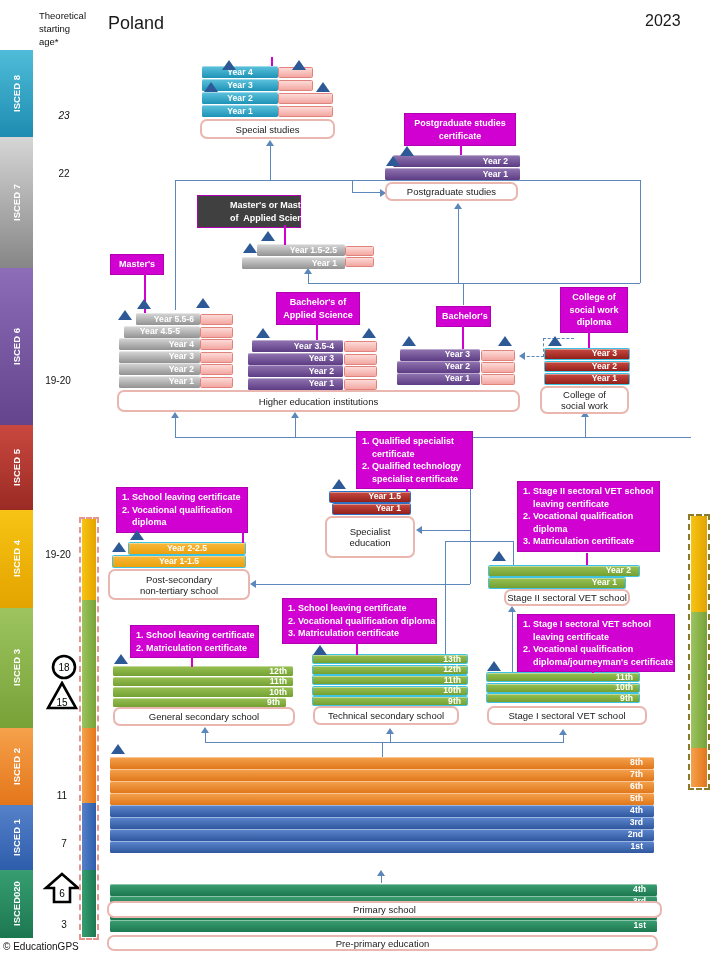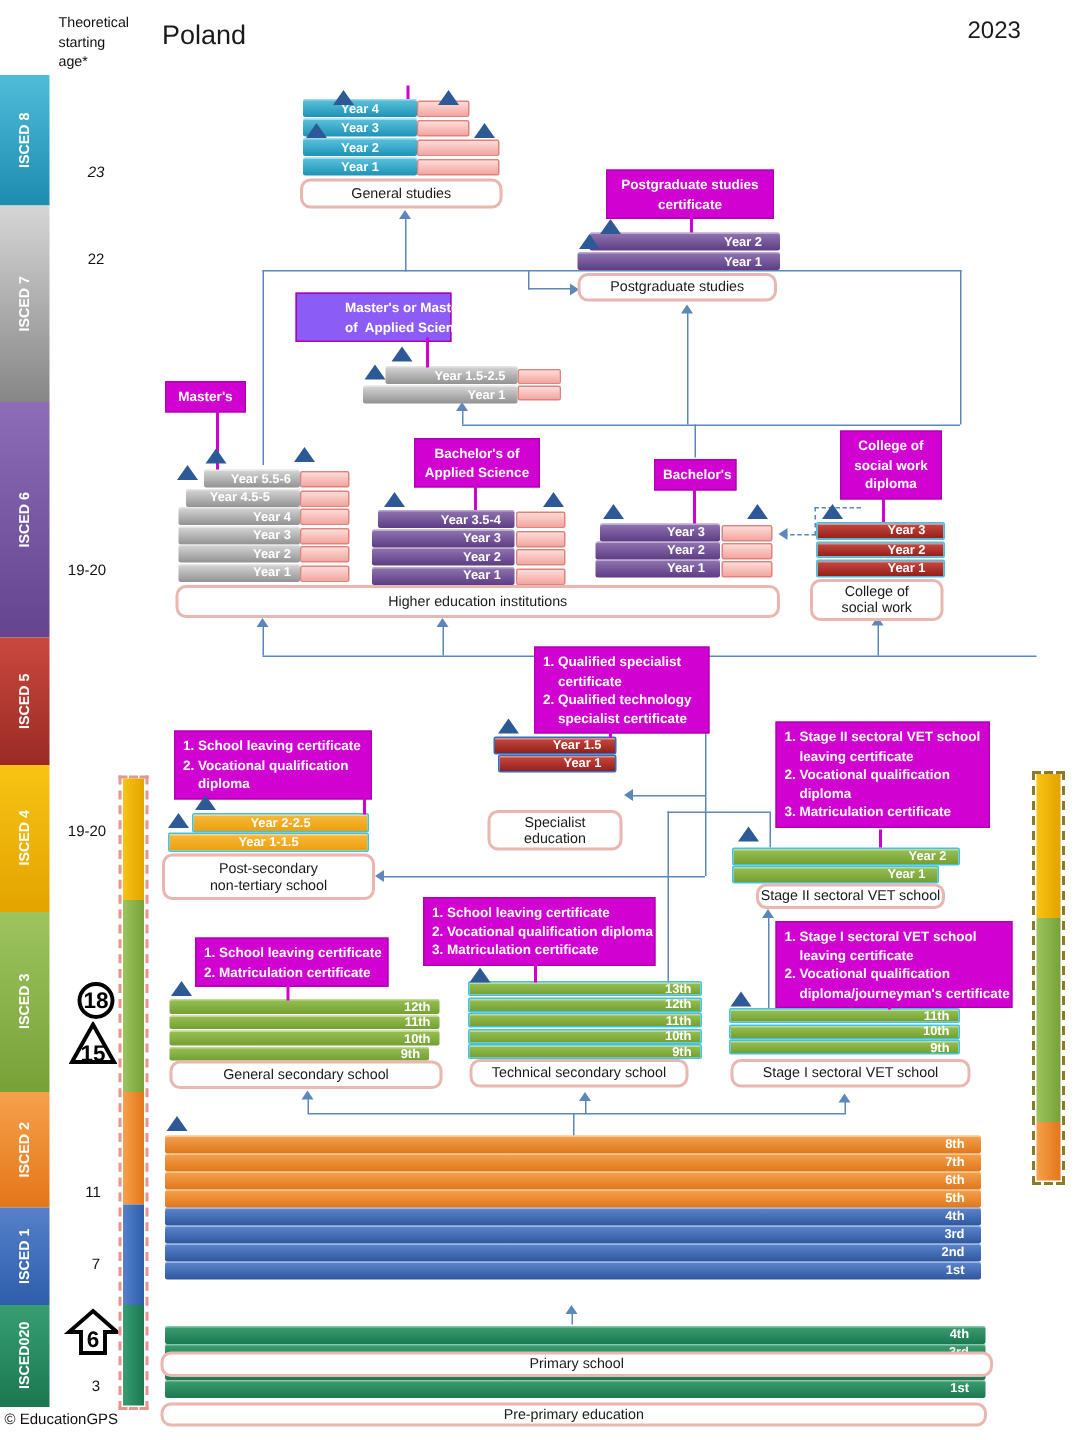--- a/index.html
+++ b/index.html
@@ -249,7 +249,7 @@
     <div class="abs bar b-pgreen" style="left: 110px; top: 908px; width: 547px; height: 11.5px; justify-content: flex-end; padding-right: 11px;">2nd</div>
     <div class="abs bar b-pgreen" style="left: 110px; top: 920px; width: 547px; height: 11.5px; justify-content: flex-end; padding-right: 11px;">1st</div>
     <div class="abs wbox" style="left: 200px; top: 119px; width: 135px; height: 20px; border-color: rgb(233, 182, 176);">
-      <div class="">General studies</div>
+      <div class="">Special studies</div>
     </div>
     <div class="abs wbox" style="left: 385px; top: 182px; width: 133px; height: 19px; border-color: rgb(233, 182, 176);">
       <div class="">Postgraduate studies</div>

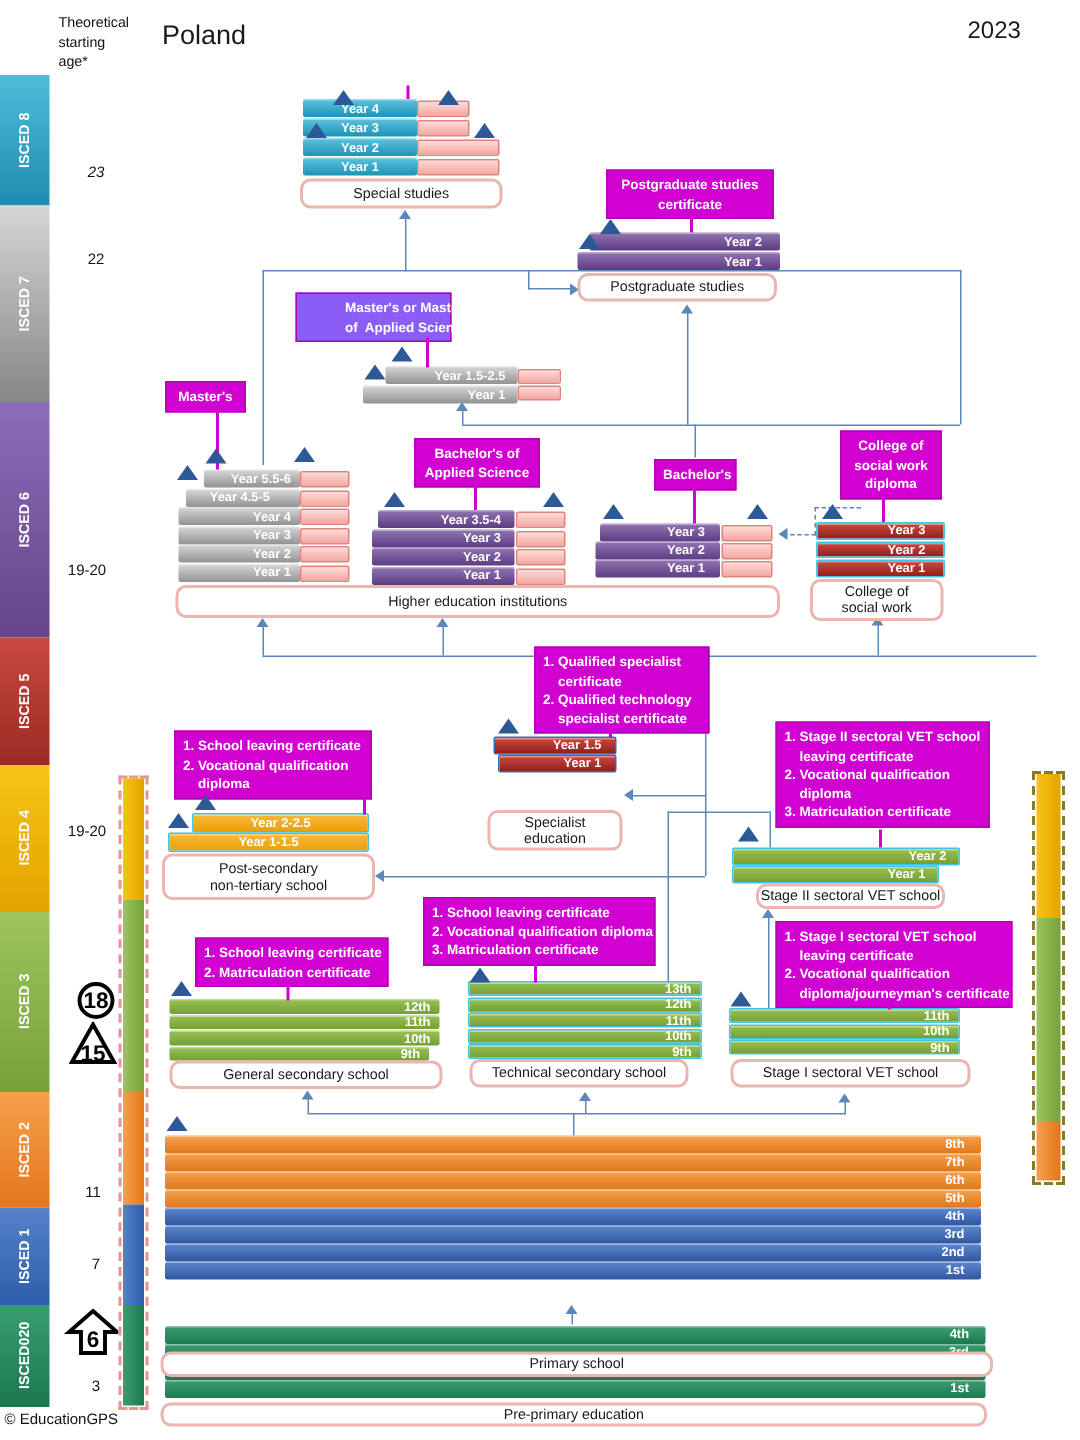--- a/index.html
+++ b/index.html
@@ -291,7 +291,7 @@
       <div class="">Postgraduate studies</div>
       <div class="">certificate</div>
     </div>
-    <div class="abs cert" style="left: 197px; top: 195px; width: 104px; background: #8b5cf6; text-align: center; padding-left: 32px;">
+    <div class="abs cert" style="left: 197px; top: 195px; width: 104px; background: #404040; text-align: center; padding-left: 32px;">
       <div class="">Master's or Master's</div>
       <div class="">of  Applied Science</div>
     </div>

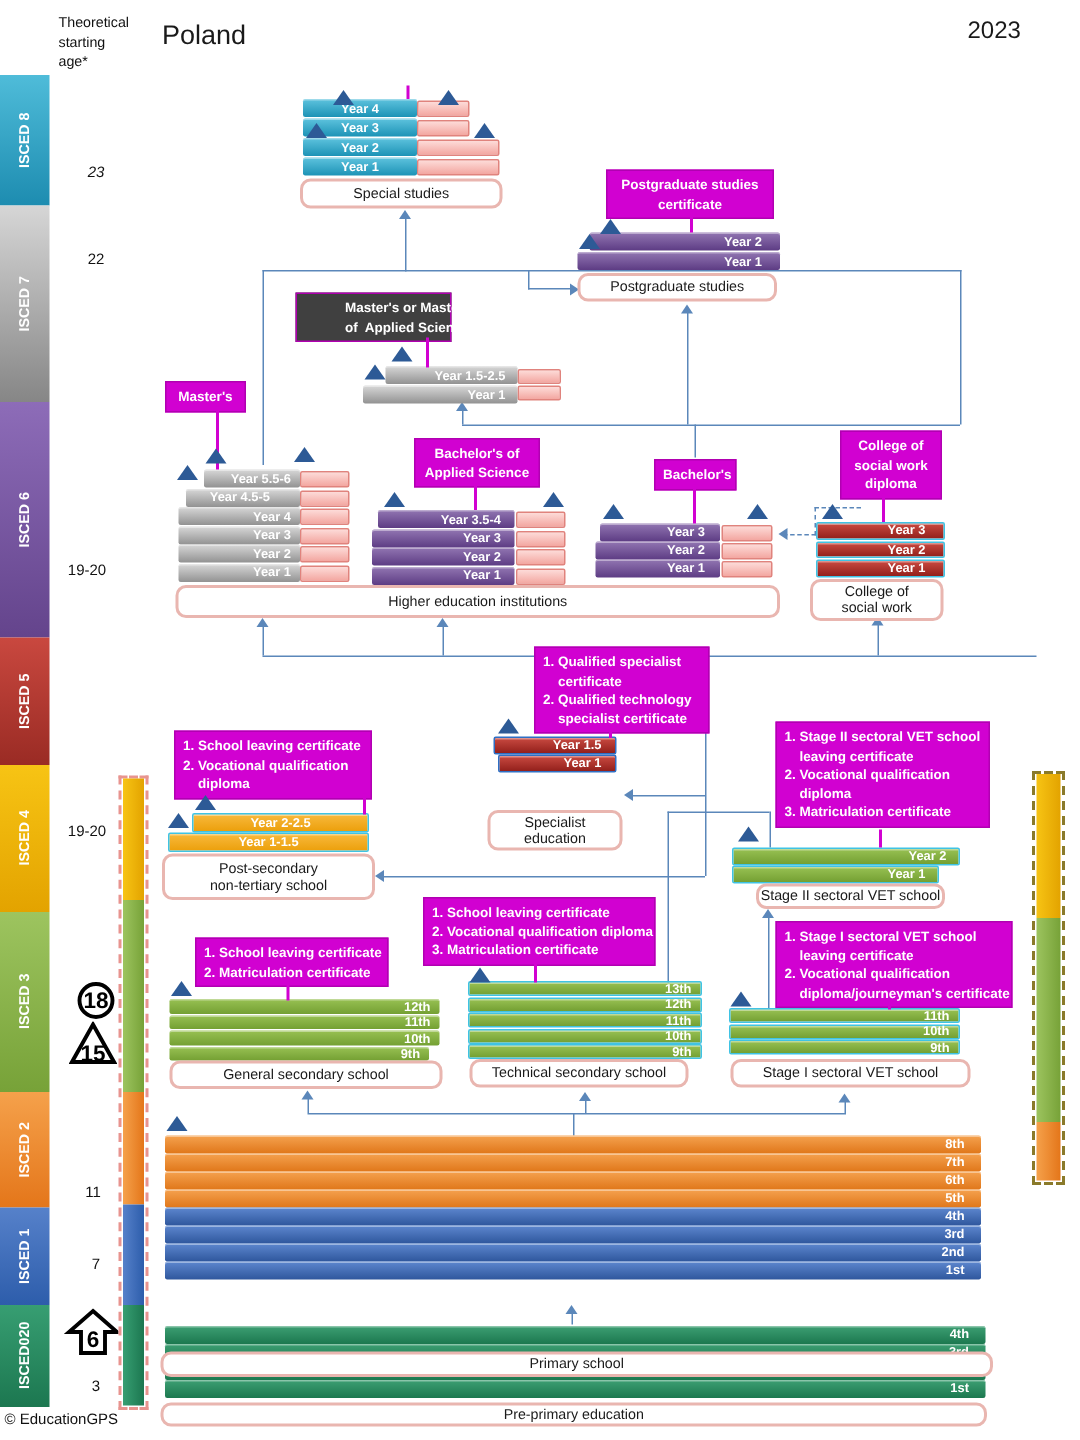--- a/index.html
+++ b/index.html
@@ -261,7 +261,7 @@
       <div class="">College of</div>
       <div class="">social work</div>
     </div>
-    <div class="abs wbox" style="left: 325px; top: 540px; width: 90px; height: 27px; border-color: rgb(233, 182, 176);">
+    <div class="abs wbox" style="left: 325px; top: 516px; width: 90px; height: 42px; border-color: rgb(233, 182, 176);">
       <div class="">Specialist</div>
       <div class="">education</div>
     </div>

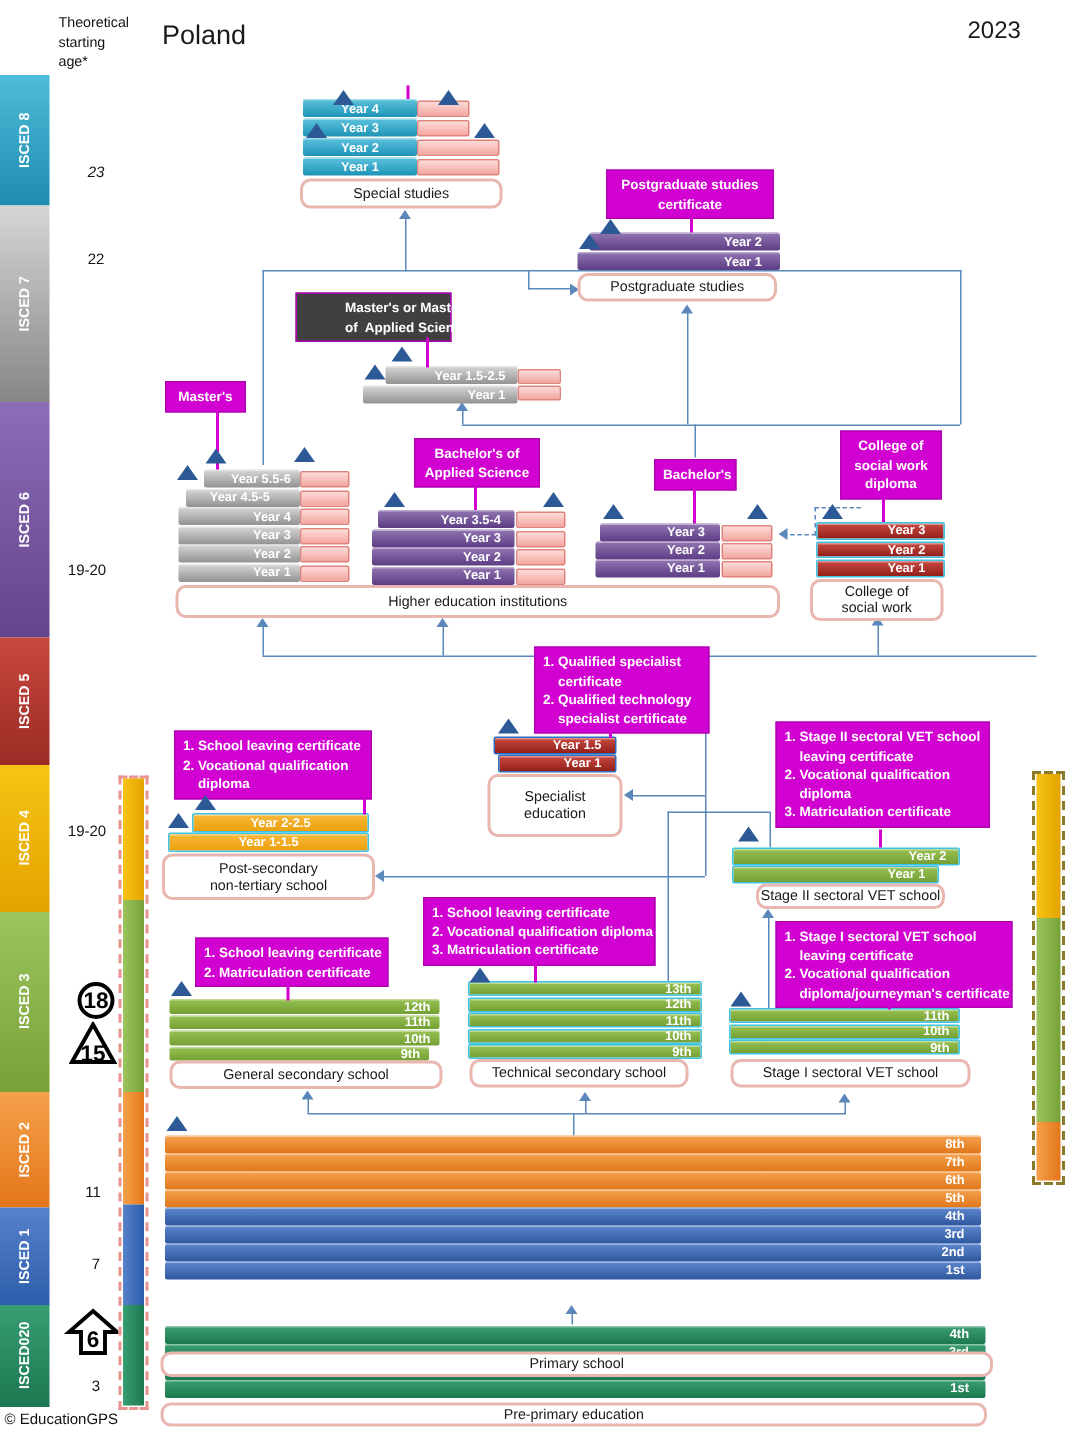--- a/index.html
+++ b/index.html
@@ -46,7 +46,7 @@
           font-weight:700;writing-mode:vertical-rl;transform:rotate(180deg);}
   .glyph{position:absolute;}
   .gtext{position:absolute;left:0;top:0;width:100%;height:100%;display:flex;align-items:center;justify-content:center;
-         font-size:15px;font-weight:700;color:#000;}
+         font-size:10px;font-weight:400;color:#000;}
   .mcon{background:#d101d1;}
 </style>
 </head>

